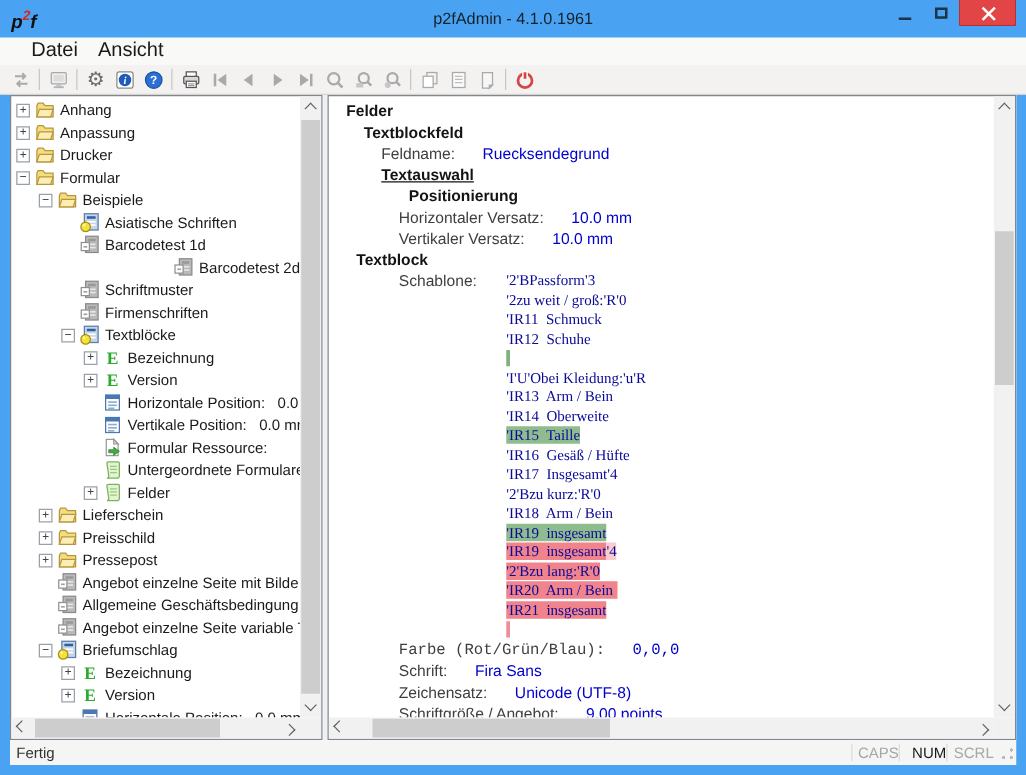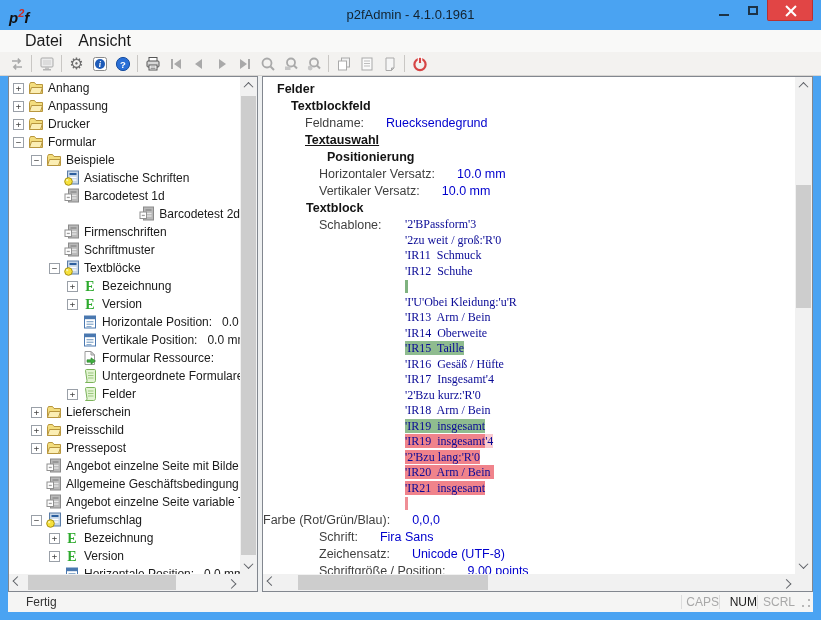--- a/index.html
+++ b/index.html
@@ -431,7 +431,7 @@
           <div class="d-row d-head" style="padding-left: 64px;">Positionierung</div>
           <div class="d-row" style="padding-left: 56px;"><span class="d-label">Horizontaler Versatz:</span><span class="d-value">10.0 mm</span></div>
           <div class="d-row" style="padding-left: 56px;"><span class="d-label">Vertikaler Versatz:</span><span class="d-value">10.0 mm</span></div>
-          <div class="d-row d-head" style="padding-left: 22px; margin-left: 21px;">Textblock</div>
+          <div class="d-row d-head" style="padding-left: 22px;">Textblock</div>
           <div class="schab-row" style="padding-left: 56px;">
             <span class="schab-label">Schablone:</span>
             <div class="mono-block"><div class="m-line"><span>'2'BPassform'3</span></div><div class="m-line"><span>'2zu weit / groß:'R'0</span></div><div class="m-line"><span>'IR11  Schmuck</span></div><div class="m-line"><span>'IR12  Schuhe</span></div><div class="m-line"><span class="cur green"></span></div><div class="m-line"><span>'I'U'Obei Kleidung:'u'R</span></div><div class="m-line"><span>'IR13  Arm / Bein</span></div><div class="m-line"><span>'IR14  Oberweite</span></div><div class="m-line"><span class="hl-green">'IR15  Taille</span></div><div class="m-line"><span>'IR16  Gesäß / Hüfte</span></div><div class="m-line"><span>'IR17  Insgesamt'4</span></div><div class="m-line"><span>'2'Bzu kurz:'R'0</span></div><div class="m-line"><span>'IR18  Arm / Bein</span></div><div class="m-line"><span class="hl-green">'IR19  insgesamt</span></div><div class="m-line"><span class="hl-pink">'IR19  insgesamt</span><span class="hl-pinklight">'4</span></div><div class="m-line"><span class="hl-pink">'2'Bzu lang:'R'0</span></div><div class="m-line"><span class="hl-pink">'IR20  Arm / Bein </span></div><div class="m-line"><span class="hl-pink">'IR21  insgesamt</span></div><div class="m-line"><span class="cur pink"></span></div></div>

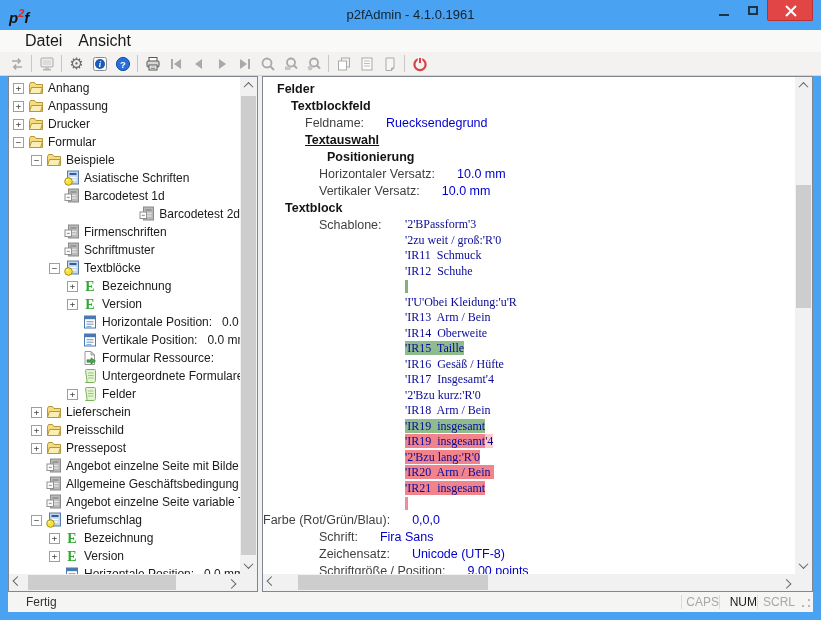--- a/index.html
+++ b/index.html
@@ -289,15 +289,15 @@
                 <rect x="6.5" y="9.4" width="6" height="1.3" fill="#e6e6e6"></rect>
                 <rect x="1" y="6" width="6.5" height="6.5" fill="#fff" stroke="#909090"></rect>
                 <rect x="2.8" y="8.8" width="3" height="1.3" fill="#a0a0a0"></rect>
+              </svg></span><span class="tlabel">Schriftmuster</span></div>
+          <div class="tree-row" style="padding-left: 40px;"><span class="exp none"></span><span class="ticon"><svg viewBox="0 0 16 16">
+                <rect x="4.5" y="1" width="10" height="13" fill="#b9b9b9" stroke="#8a8a8a"></rect>
+                <rect x="6.5" y="3" width="6" height="2" fill="#989898"></rect>
+                <rect x="6.5" y="6.8" width="6" height="1.3" fill="#e6e6e6"></rect>
+                <rect x="6.5" y="9.4" width="6" height="1.3" fill="#e6e6e6"></rect>
+                <rect x="1" y="6" width="6.5" height="6.5" fill="#fff" stroke="#909090"></rect>
+                <rect x="2.8" y="8.8" width="3" height="1.3" fill="#a0a0a0"></rect>
               </svg></span><span class="tlabel">Firmenschriften</span></div>
-          <div class="tree-row" style="padding-left: 40px;"><span class="exp none"></span><span class="ticon"><svg viewBox="0 0 16 16">
-                <rect x="4.5" y="1" width="10" height="13" fill="#b9b9b9" stroke="#8a8a8a"></rect>
-                <rect x="6.5" y="3" width="6" height="2" fill="#989898"></rect>
-                <rect x="6.5" y="6.8" width="6" height="1.3" fill="#e6e6e6"></rect>
-                <rect x="6.5" y="9.4" width="6" height="1.3" fill="#e6e6e6"></rect>
-                <rect x="1" y="6" width="6.5" height="6.5" fill="#fff" stroke="#909090"></rect>
-                <rect x="2.8" y="8.8" width="3" height="1.3" fill="#a0a0a0"></rect>
-              </svg></span><span class="tlabel">Schriftmuster</span></div>
           <div class="tree-row" style="padding-left: 40px;"><span class="exp">−</span><span class="ticon"><svg viewBox="0 0 16 16">
                 <rect x="3.5" y="1" width="11" height="13" fill="#c6d6e8" stroke="#5a7ca6"></rect>
                 <rect x="5.5" y="3" width="7" height="2" fill="#2c5f9e"></rect>

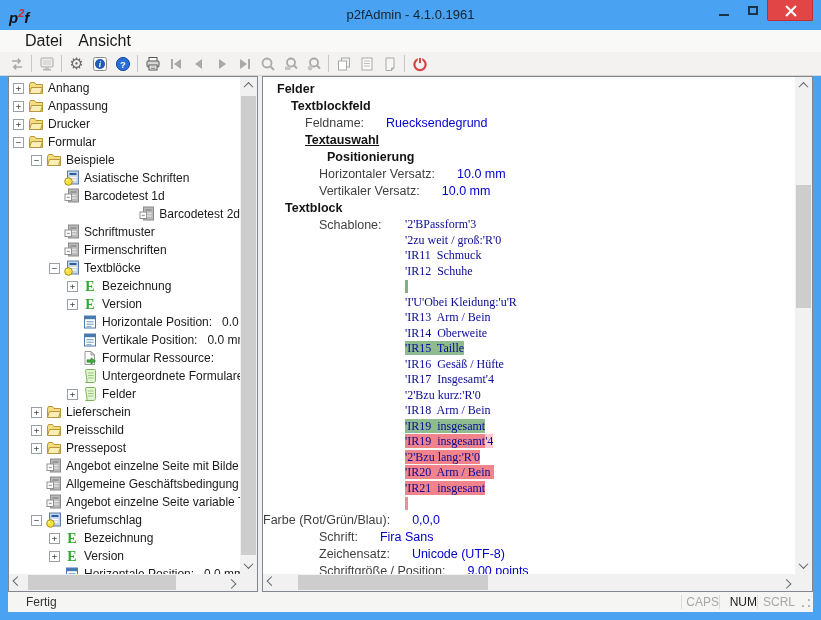--- a/index.html
+++ b/index.html
@@ -436,7 +436,7 @@
             <span class="schab-label">Schablone:</span>
             <div class="mono-block"><div class="m-line"><span>'2'BPassform'3</span></div><div class="m-line"><span>'2zu weit / groß:'R'0</span></div><div class="m-line"><span>'IR11  Schmuck</span></div><div class="m-line"><span>'IR12  Schuhe</span></div><div class="m-line"><span class="cur green"></span></div><div class="m-line"><span>'I'U'Obei Kleidung:'u'R</span></div><div class="m-line"><span>'IR13  Arm / Bein</span></div><div class="m-line"><span>'IR14  Oberweite</span></div><div class="m-line"><span class="hl-green">'IR15  Taille</span></div><div class="m-line"><span>'IR16  Gesäß / Hüfte</span></div><div class="m-line"><span>'IR17  Insgesamt'4</span></div><div class="m-line"><span>'2'Bzu kurz:'R'0</span></div><div class="m-line"><span>'IR18  Arm / Bein</span></div><div class="m-line"><span class="hl-green">'IR19  insgesamt</span></div><div class="m-line"><span class="hl-pink">'IR19  insgesamt</span><span class="hl-pinklight">'4</span></div><div class="m-line"><span class="hl-pink">'2'Bzu lang:'R'0</span></div><div class="m-line"><span class="hl-pink">'IR20  Arm / Bein </span></div><div class="m-line"><span class="hl-pink">'IR21  insgesamt</span></div><div class="m-line"><span class="cur pink"></span></div></div>
           </div>
-          <div class="d-row" style=""><span class="d-label">Farbe (Rot/Grün/Blau):</span><span class="d-value">0,0,0</span></div>
+          <div class="d-row" style="padding-left: 56px; font-family: Liberation Mono, monospace;"><span class="d-label">Farbe (Rot/Grün/Blau):</span><span class="d-value">0,0,0</span></div>
           <div class="d-row" style="padding-left: 56px;"><span class="d-label">Schrift:</span><span class="d-value">Fira Sans</span></div>
           <div class="d-row" style="padding-left: 56px;"><span class="d-label">Zeichensatz:</span><span class="d-value">Unicode (UTF-8)</span></div>
           <div class="d-row" style="padding-left: 56px;"><span class="d-label">Schriftgröße / Position:</span><span class="d-value">9.00 points</span></div>

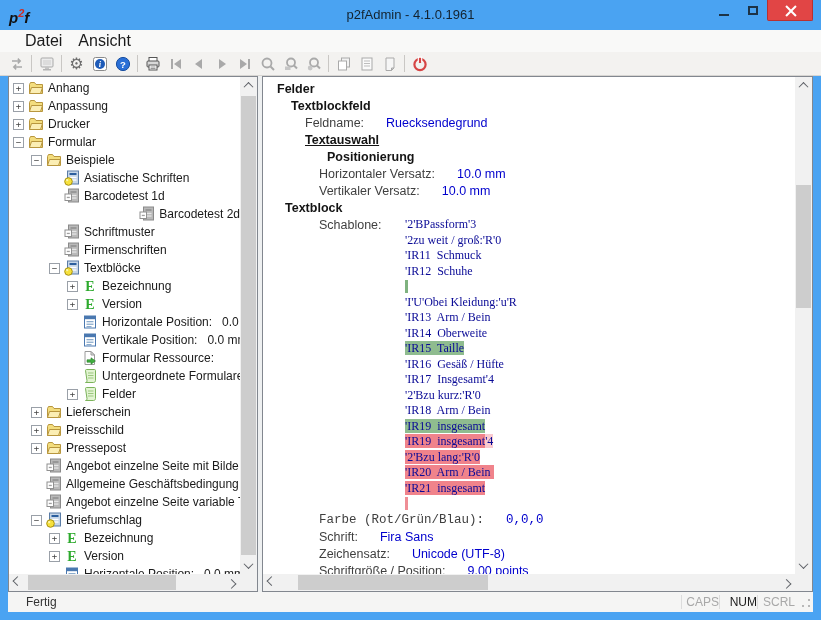--- a/index.html
+++ b/index.html
@@ -439,7 +439,7 @@
           <div class="d-row" style="padding-left: 56px; font-family: Liberation Mono, monospace;"><span class="d-label">Farbe (Rot/Grün/Blau):</span><span class="d-value">0,0,0</span></div>
           <div class="d-row" style="padding-left: 56px;"><span class="d-label">Schrift:</span><span class="d-value">Fira Sans</span></div>
           <div class="d-row" style="padding-left: 56px;"><span class="d-label">Zeichensatz:</span><span class="d-value">Unicode (UTF-8)</span></div>
-          <div class="d-row" style="padding-left: 56px;"><span class="d-label">Schriftgröße / Position:</span><span class="d-value">9.00 points</span></div>
+          <div class="d-row" style="padding-left: 56px;"><span class="d-label">Schriftgröße / Angebot:</span><span class="d-value">9.00 points</span></div>
         </div>
       <div class="vscroll">
         <div class="sarrow">

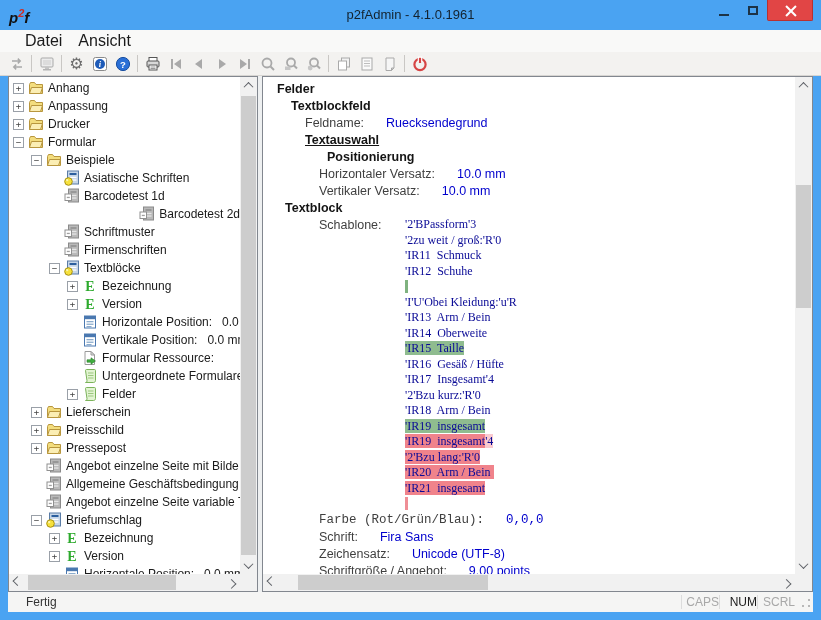--- a/index.html
+++ b/index.html
@@ -85,7 +85,7 @@
 
   
   .statusbar{position:absolute;left:8px;right:8px;bottom:8px;height:20px;background:#f5f5f4;display:flex;align-items:center;font-size:12px;color:#333}
-  .status-text{padding-left:18px;flex:1}
+  .status-text{padding-left:5px;flex:1}
   .ind{display:inline-block;width:38px;text-align:right;border-left:1px solid #dcdcdc;height:14px;line-height:14px;color:#a8a8a8}
   .ind.active{color:#1a1a1a}
   .grip{width:16px;height:16px;margin-left:2px;background:

